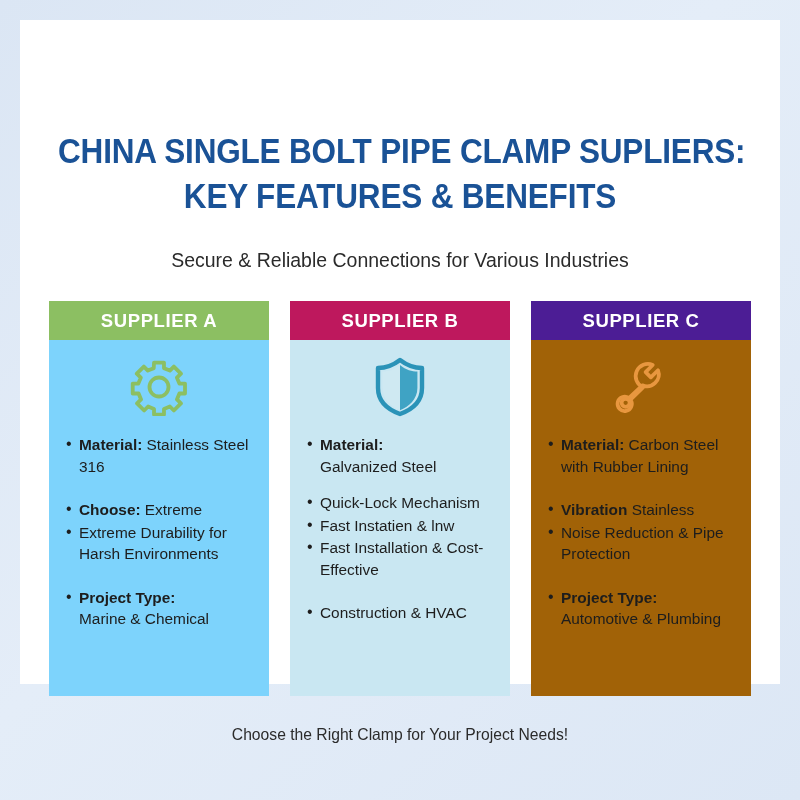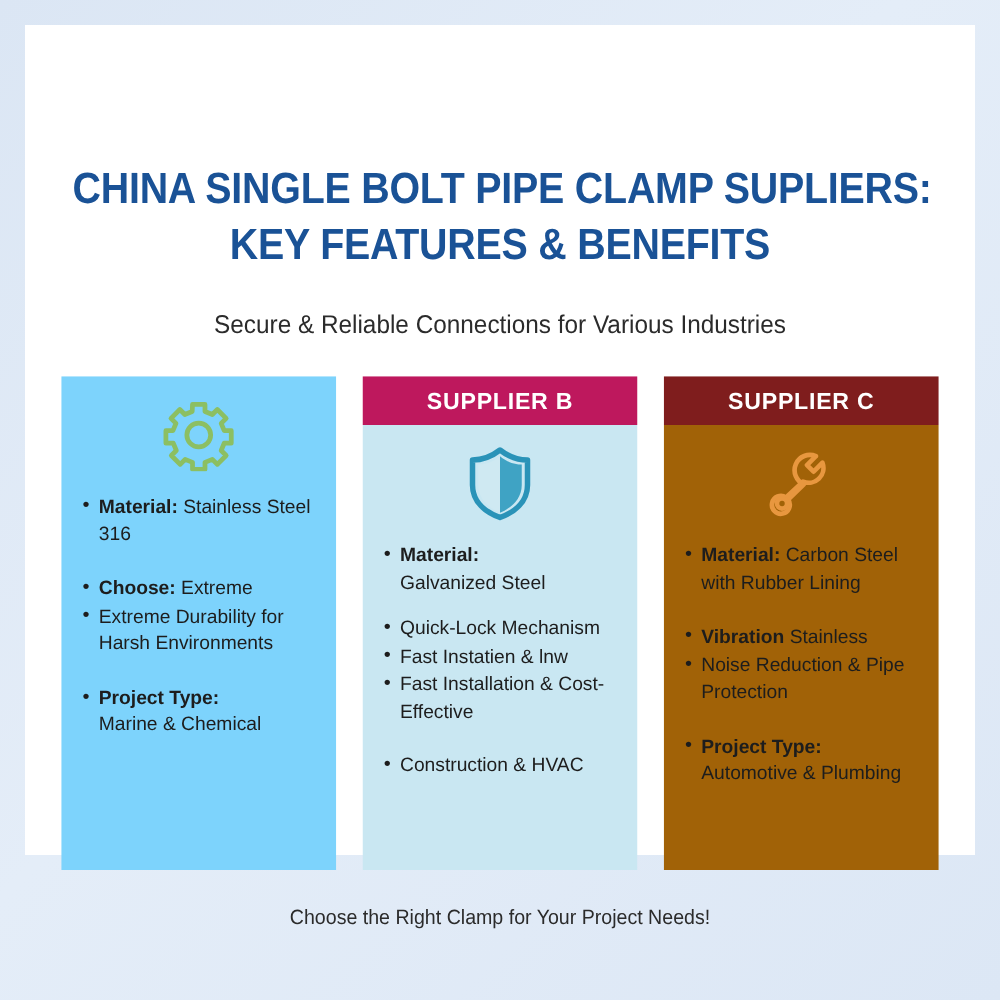--- a/index.html
+++ b/index.html
@@ -151,6 +151,7 @@
   <div class="columns">
 
     <div class="card card-a">
+      <div class="card-header">SUPPLIER A</div>
       <div class="card-body">
         <div class="icon-wrap">
           <svg width="58" height="58" viewBox="0 0 64 64" fill="none" stroke="#8cbf62" stroke-width="4.2" stroke-linejoin="round">

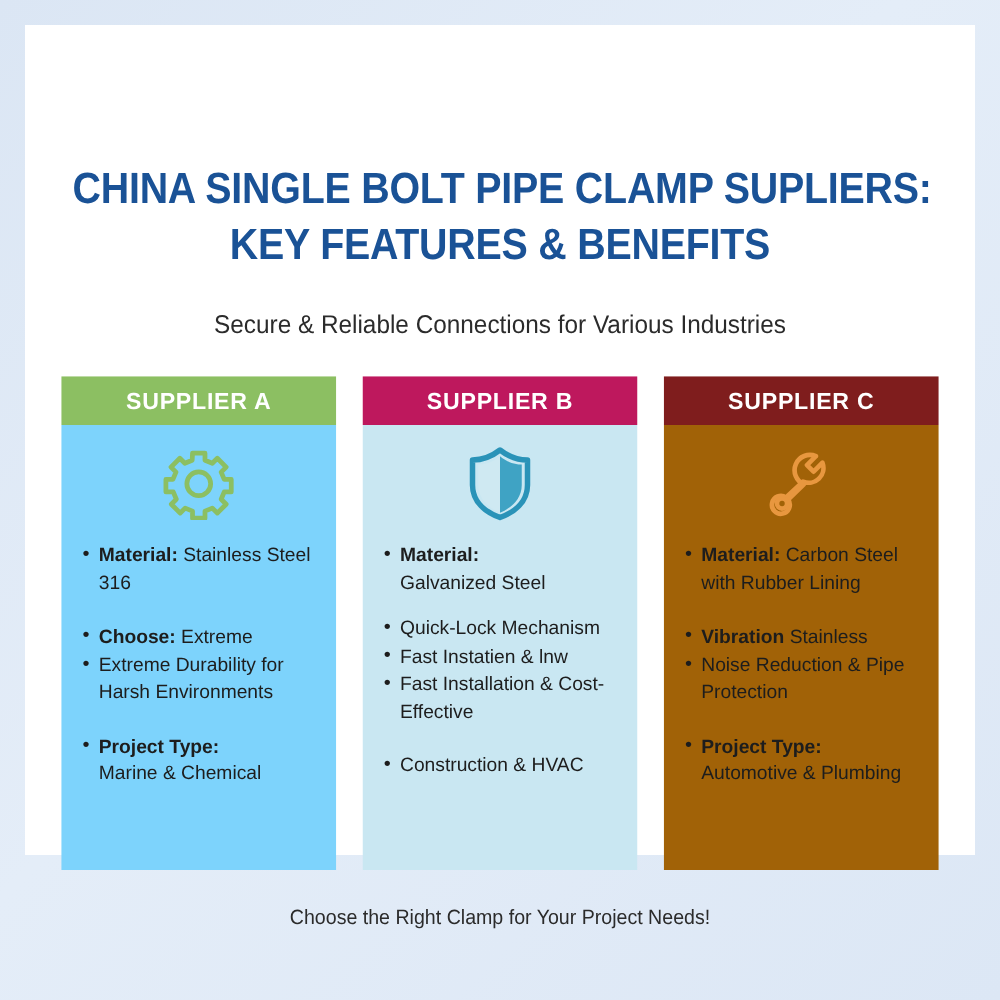--- a/index.html
+++ b/index.html
@@ -121,7 +121,7 @@
   .card-b .card-header { background: #be185d; }
   .card-b .card-body   { background: #c9e7f2; }
   
-  .card-c .card-header { background: #7f1d1d; }
+  .card-c .card-header { background: #4c1d95; }
   .card-c .card-body   { background: #a16207; }
 
   .footer {

